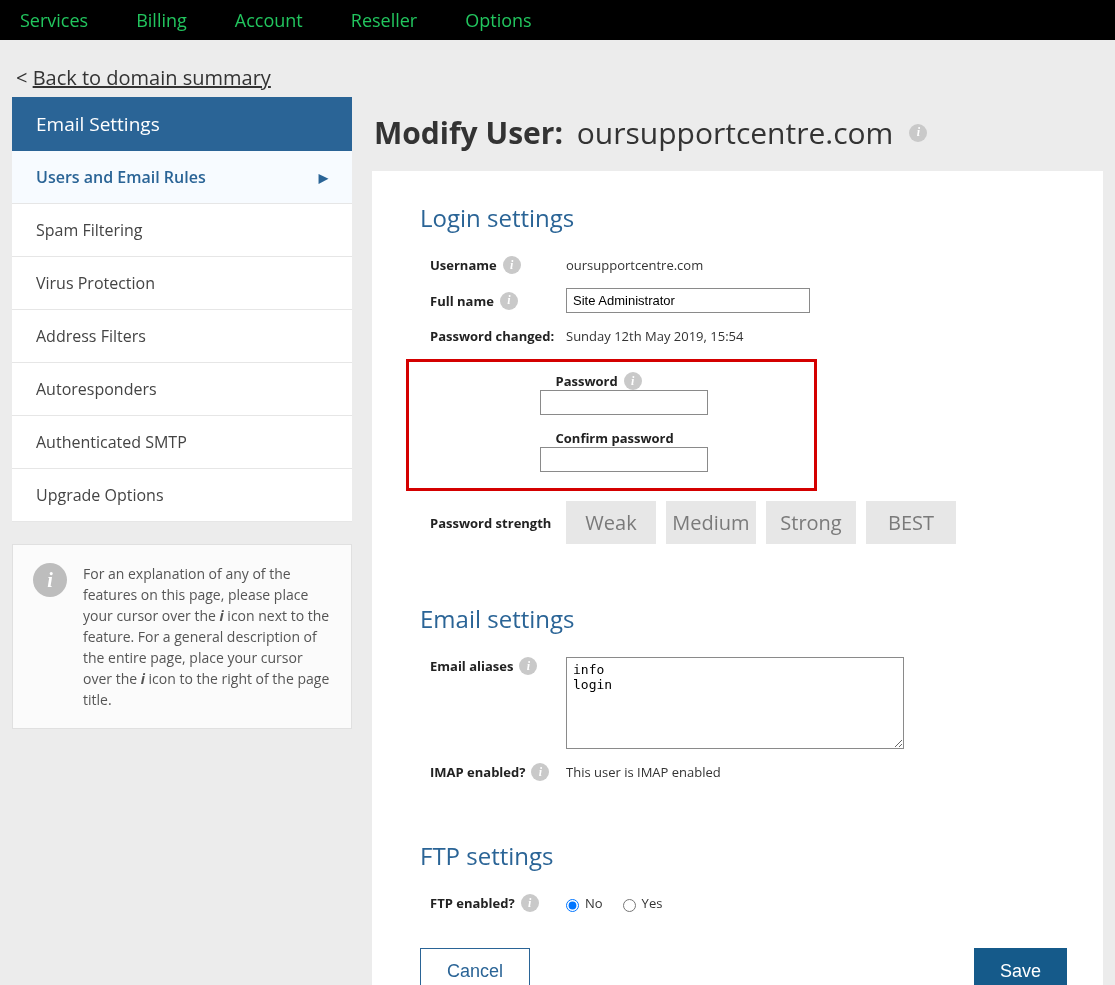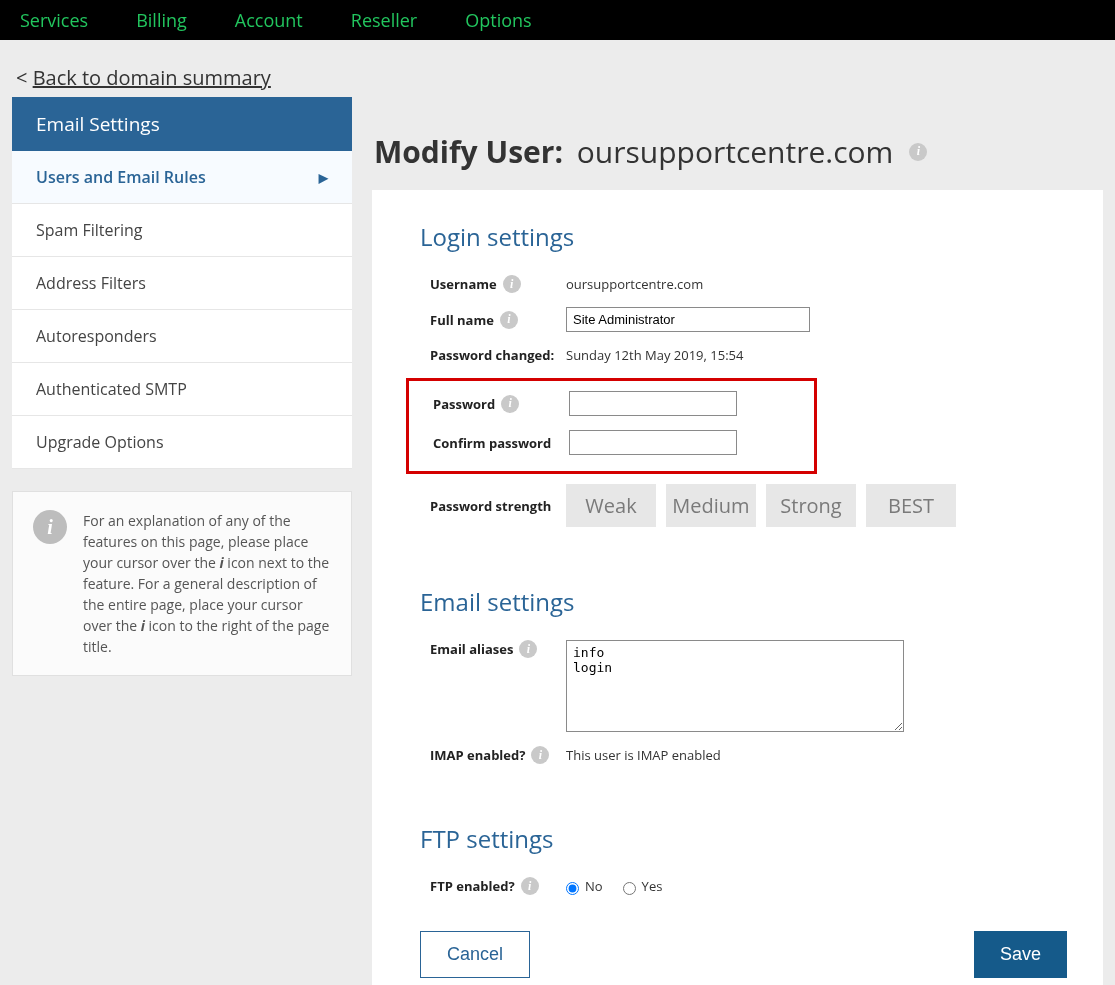--- a/index.html
+++ b/index.html
@@ -99,7 +99,7 @@
     font-size: 30px;
     font-weight: 400;
     color: #333;
-    margin: 34px 0 18px 2px;
+    margin: 15px 0 18px 2px;
     display: flex;
     align-items: center;
     gap: 10px;

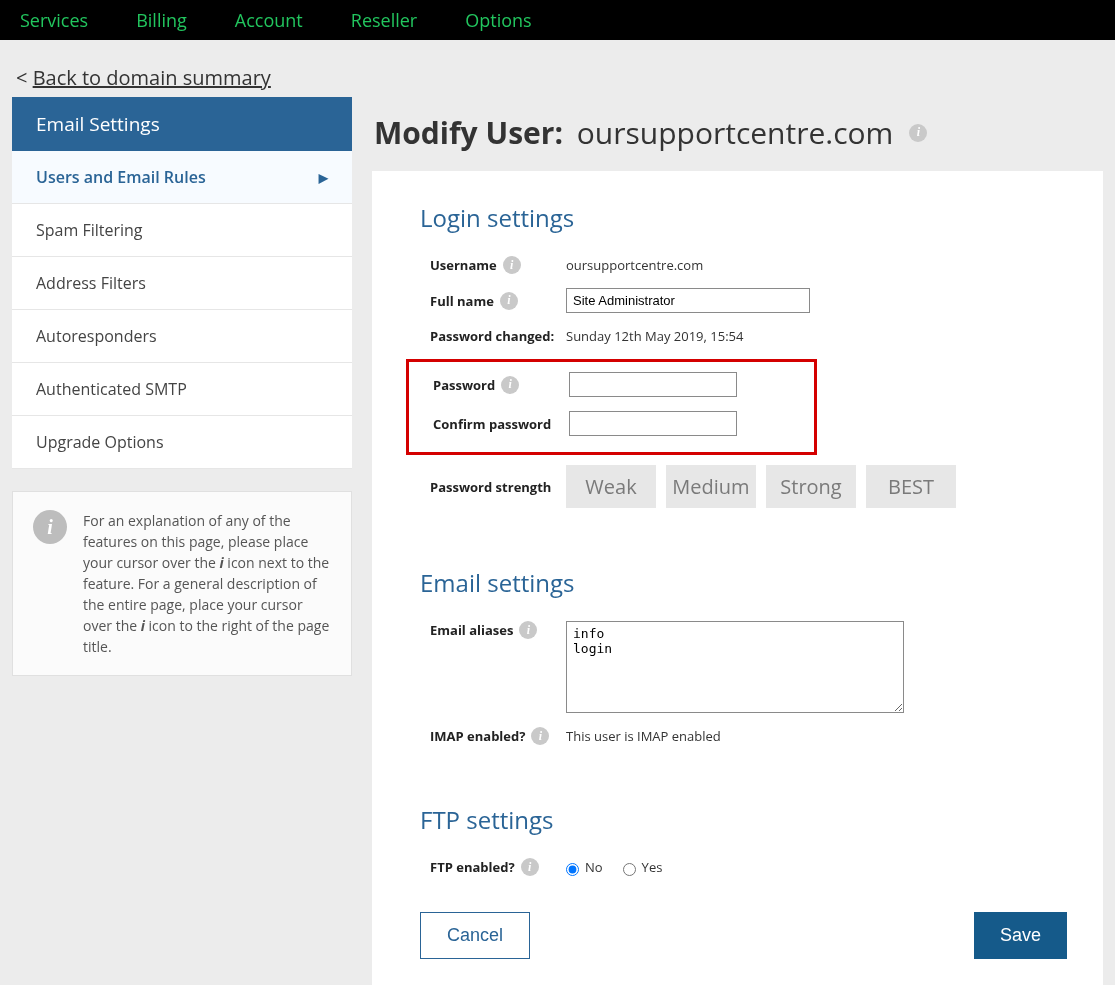--- a/index.html
+++ b/index.html
@@ -241,6 +241,9 @@
       <span>Spam Filtering</span>
     </div>
     <div class="menu-item">
+      <span>Virus Protection</span>
+    </div>
+    <div class="menu-item">
       <span>Address Filters</span>
     </div>
     <div class="menu-item">

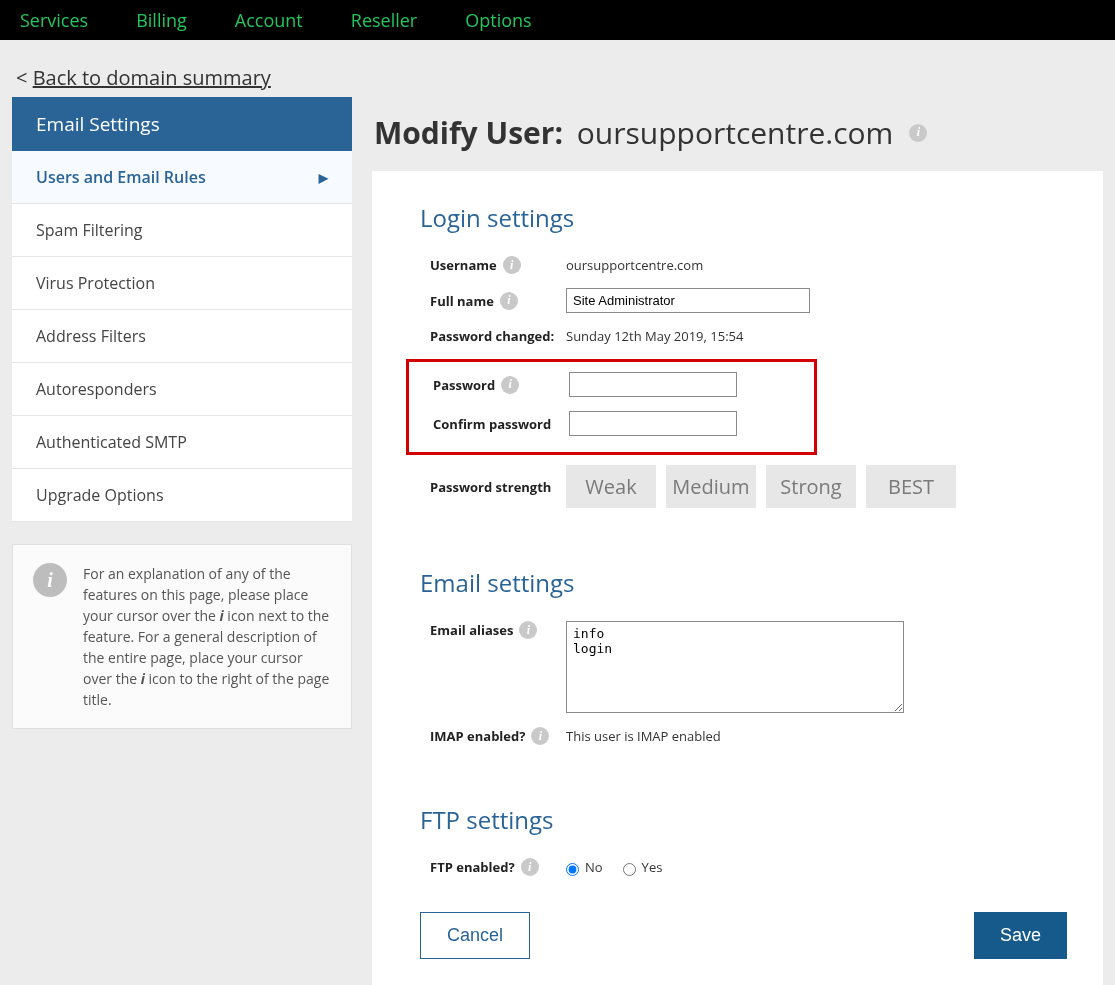--- a/index.html
+++ b/index.html
@@ -173,7 +173,7 @@
     margin-right: 250px;
     margin-bottom: 10px;
   }
-  .pw-highlight .form-row { padding-left: 24px; }
+  .pw-highlight .form-row { padding-left: 24px; flex-direction: column; }
   
   .strength {
     display: flex;

